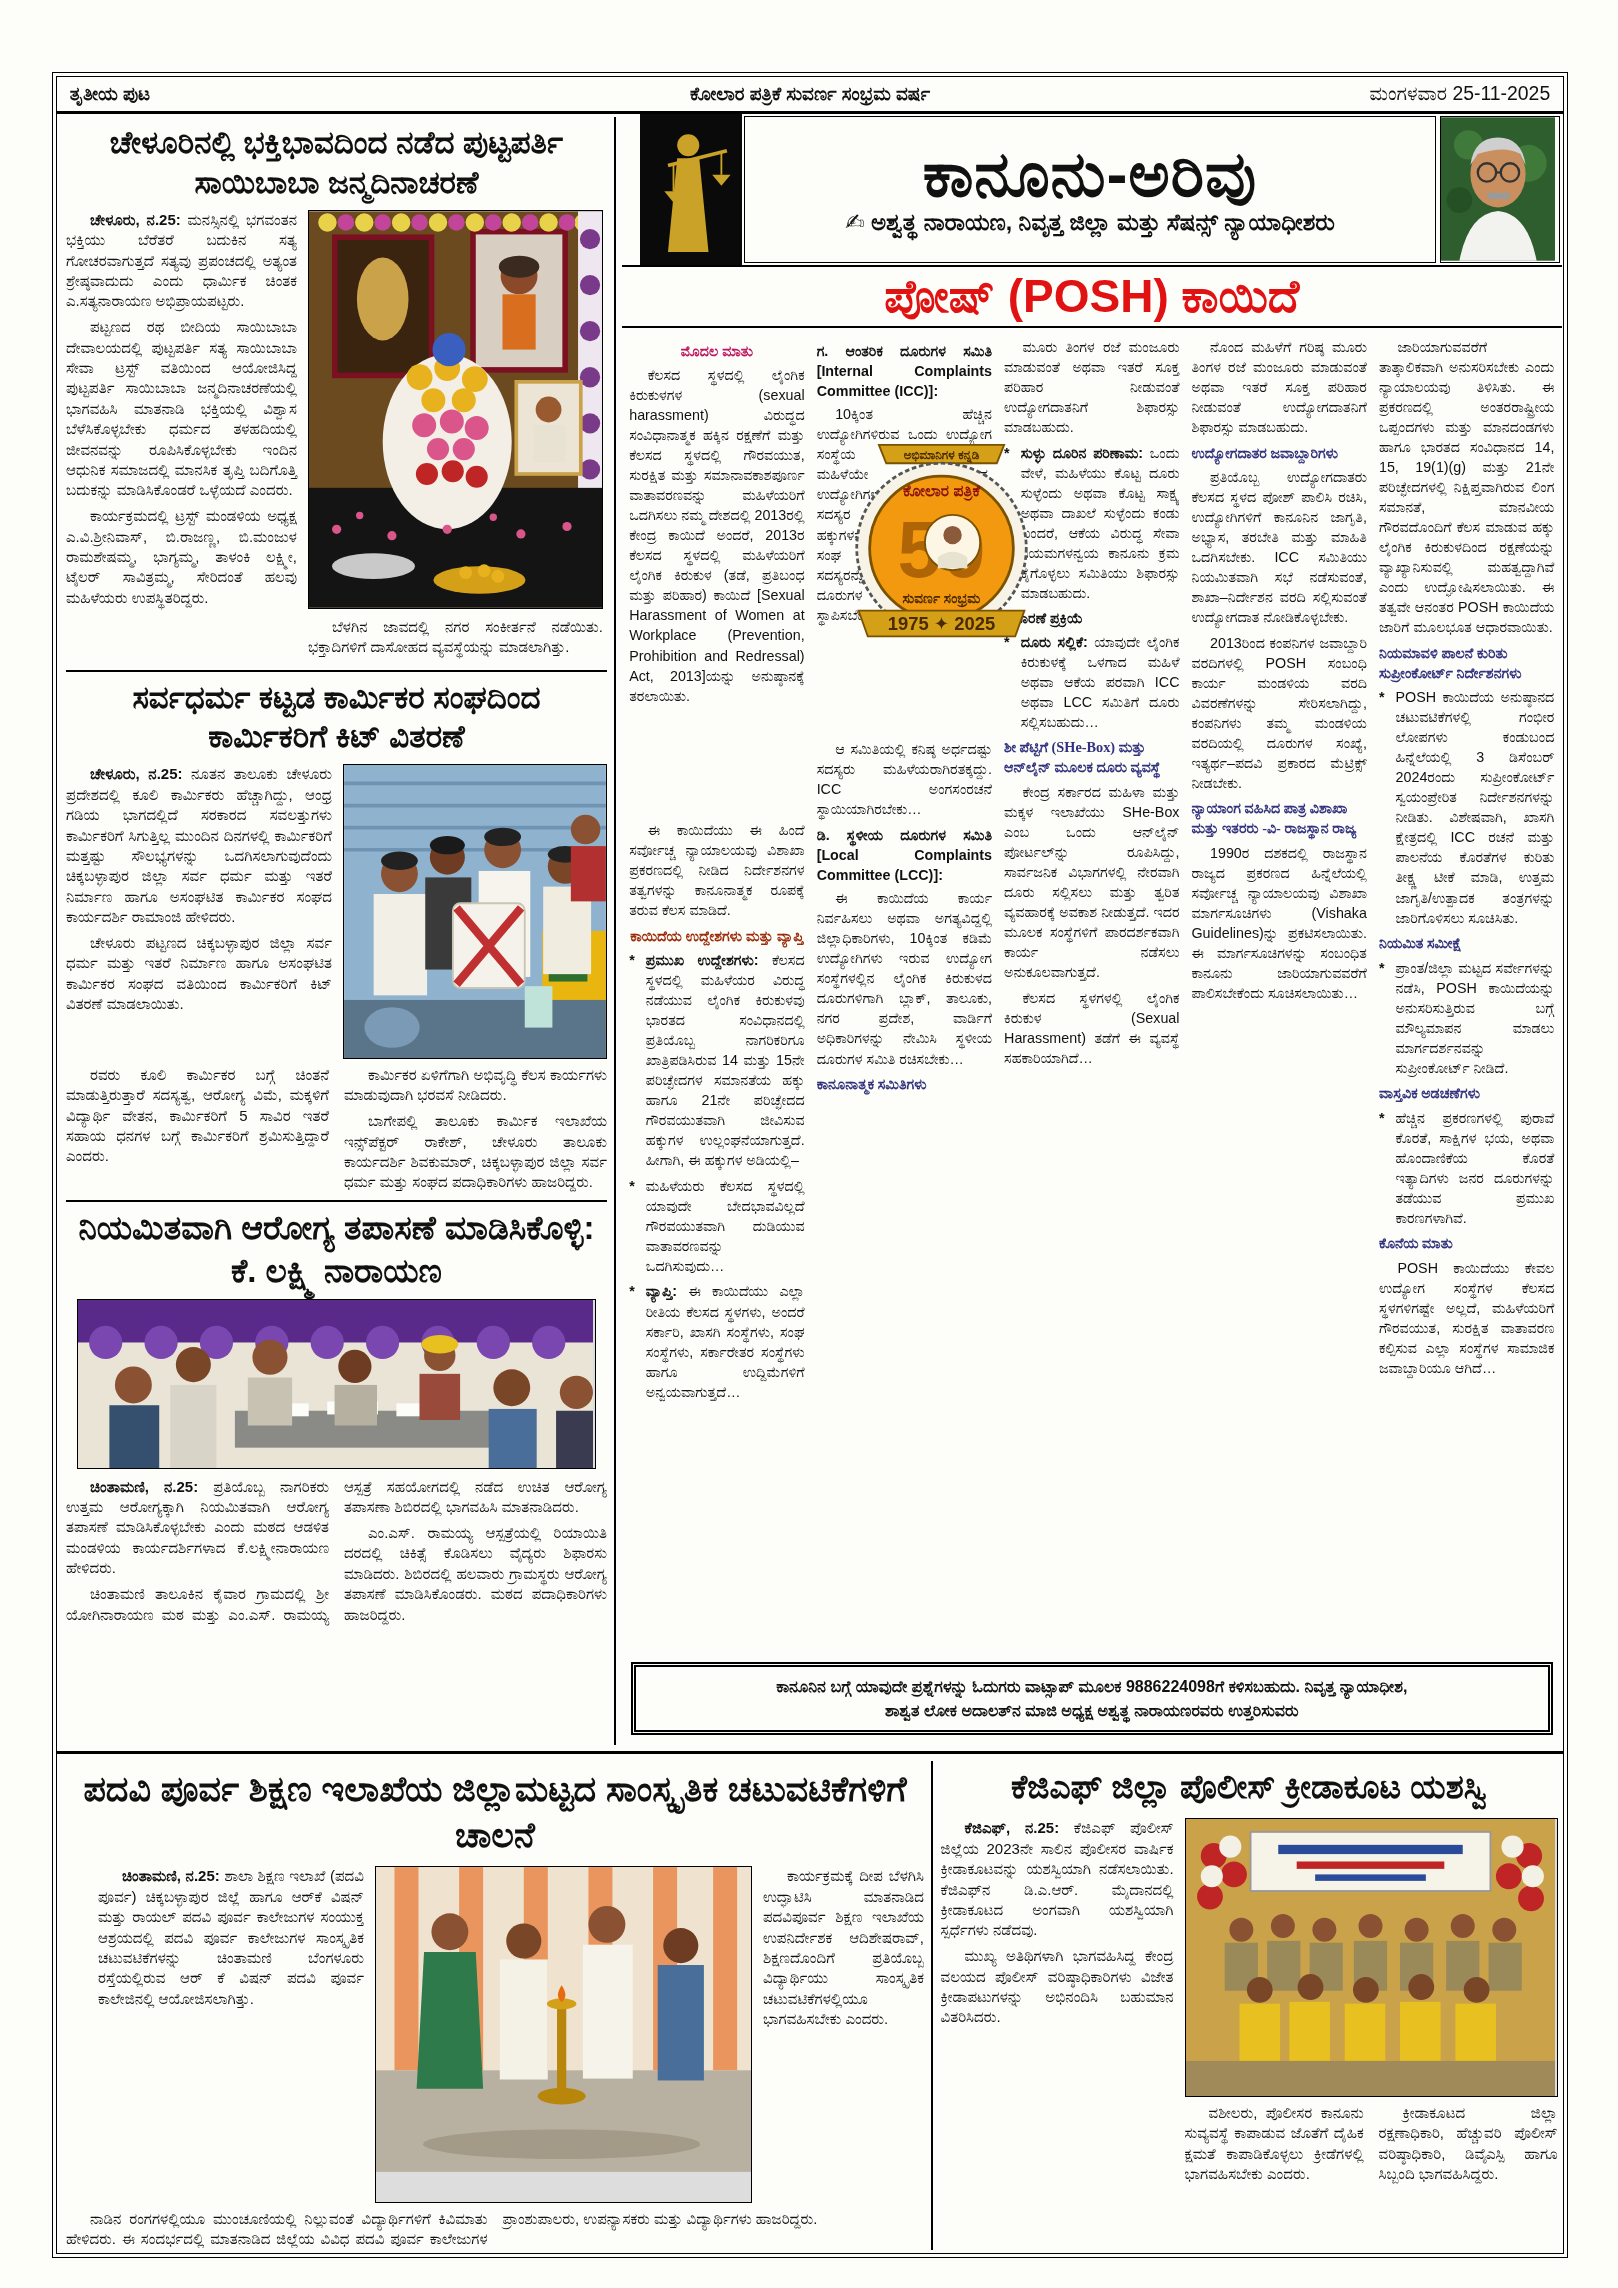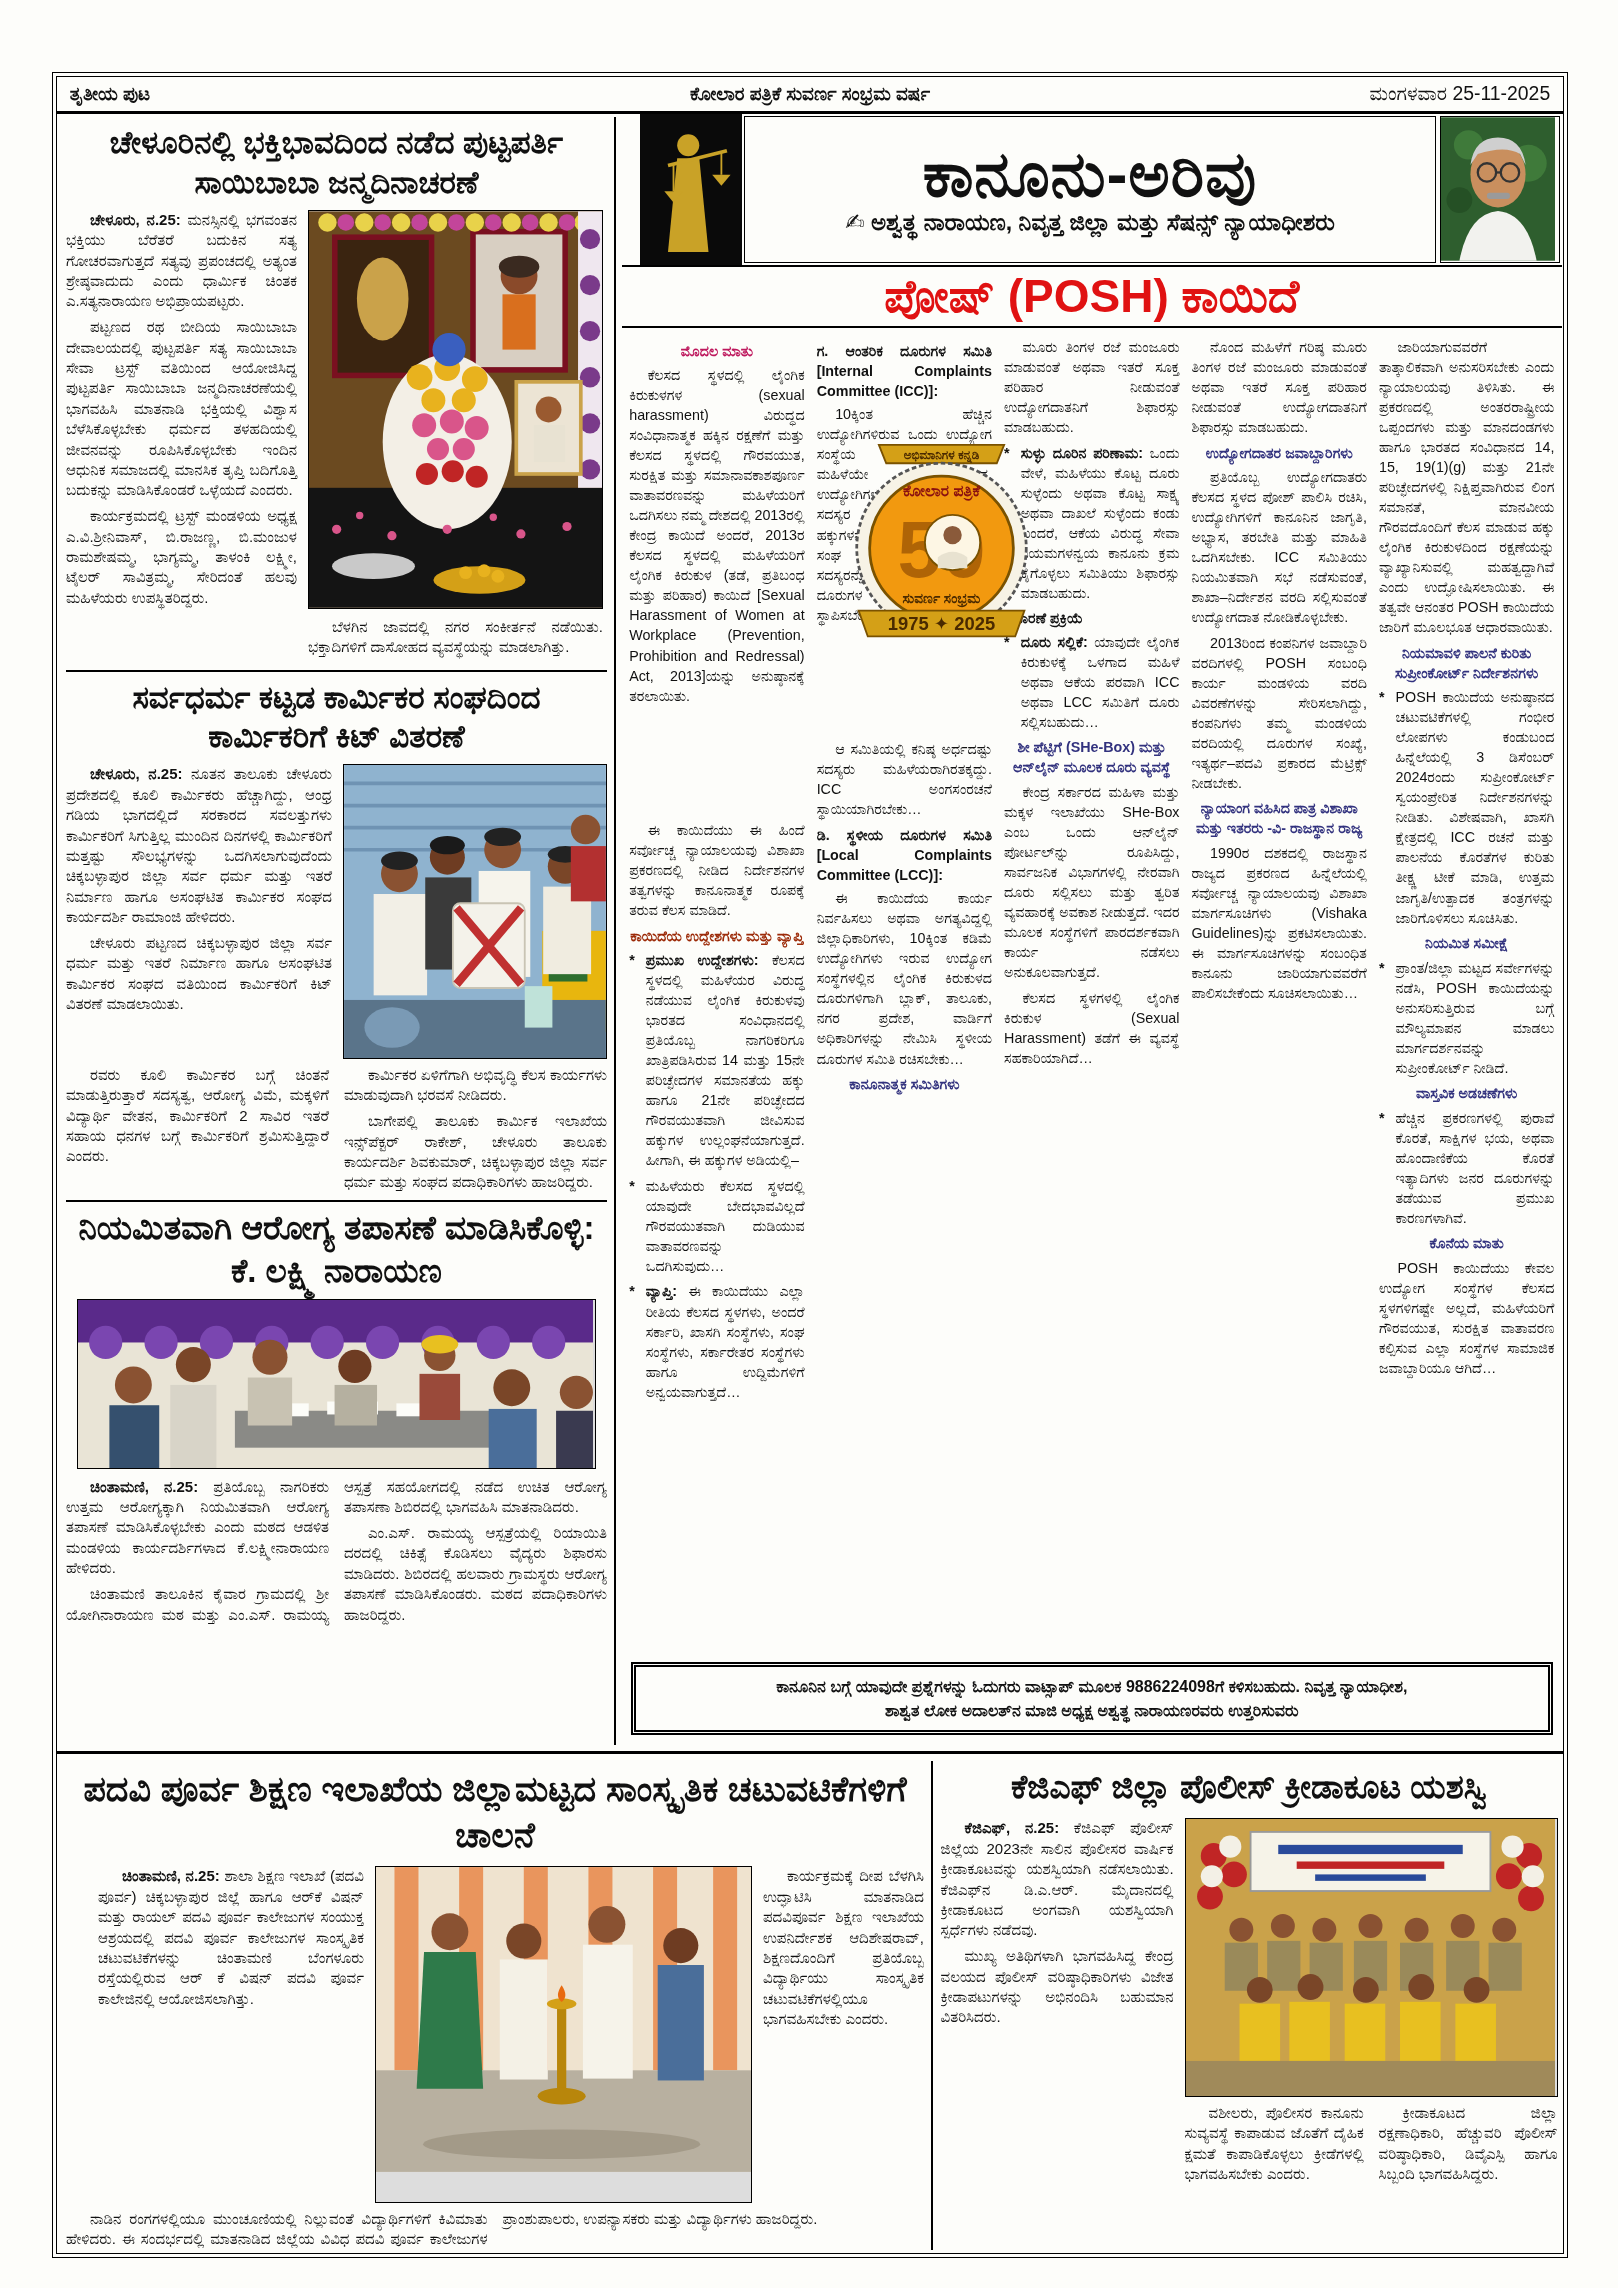--- a/index.html
+++ b/index.html
@@ -44,7 +44,7 @@
   .posh-col{flex:1;font-size:14.3px;line-height:1.4;text-align:justify;}
   .posh-col .p{margin:0 0 5.5px;text-indent:18.5px;}
   .posh-col .hm{font-weight:bold;text-align:center;margin:3.7px 0 4.6px;}
-  .posh-col .hn{font-weight:bold;text-align:center;margin:4.6px 0 4.6px;}
+  .posh-col .hn{font-weight:bold;text-align:left;margin:4.6px 0 4.6px;font-family:Liberation Serif, serif;}
   .posh-col .hb{font-weight:bold;margin:3.7px 0 3.7px;}
   .posh-col .bul{display:flex;margin:0 0 5.5px;}
   .posh-col .bul .star{flex:none;width:16.6px;font-weight:bold;}

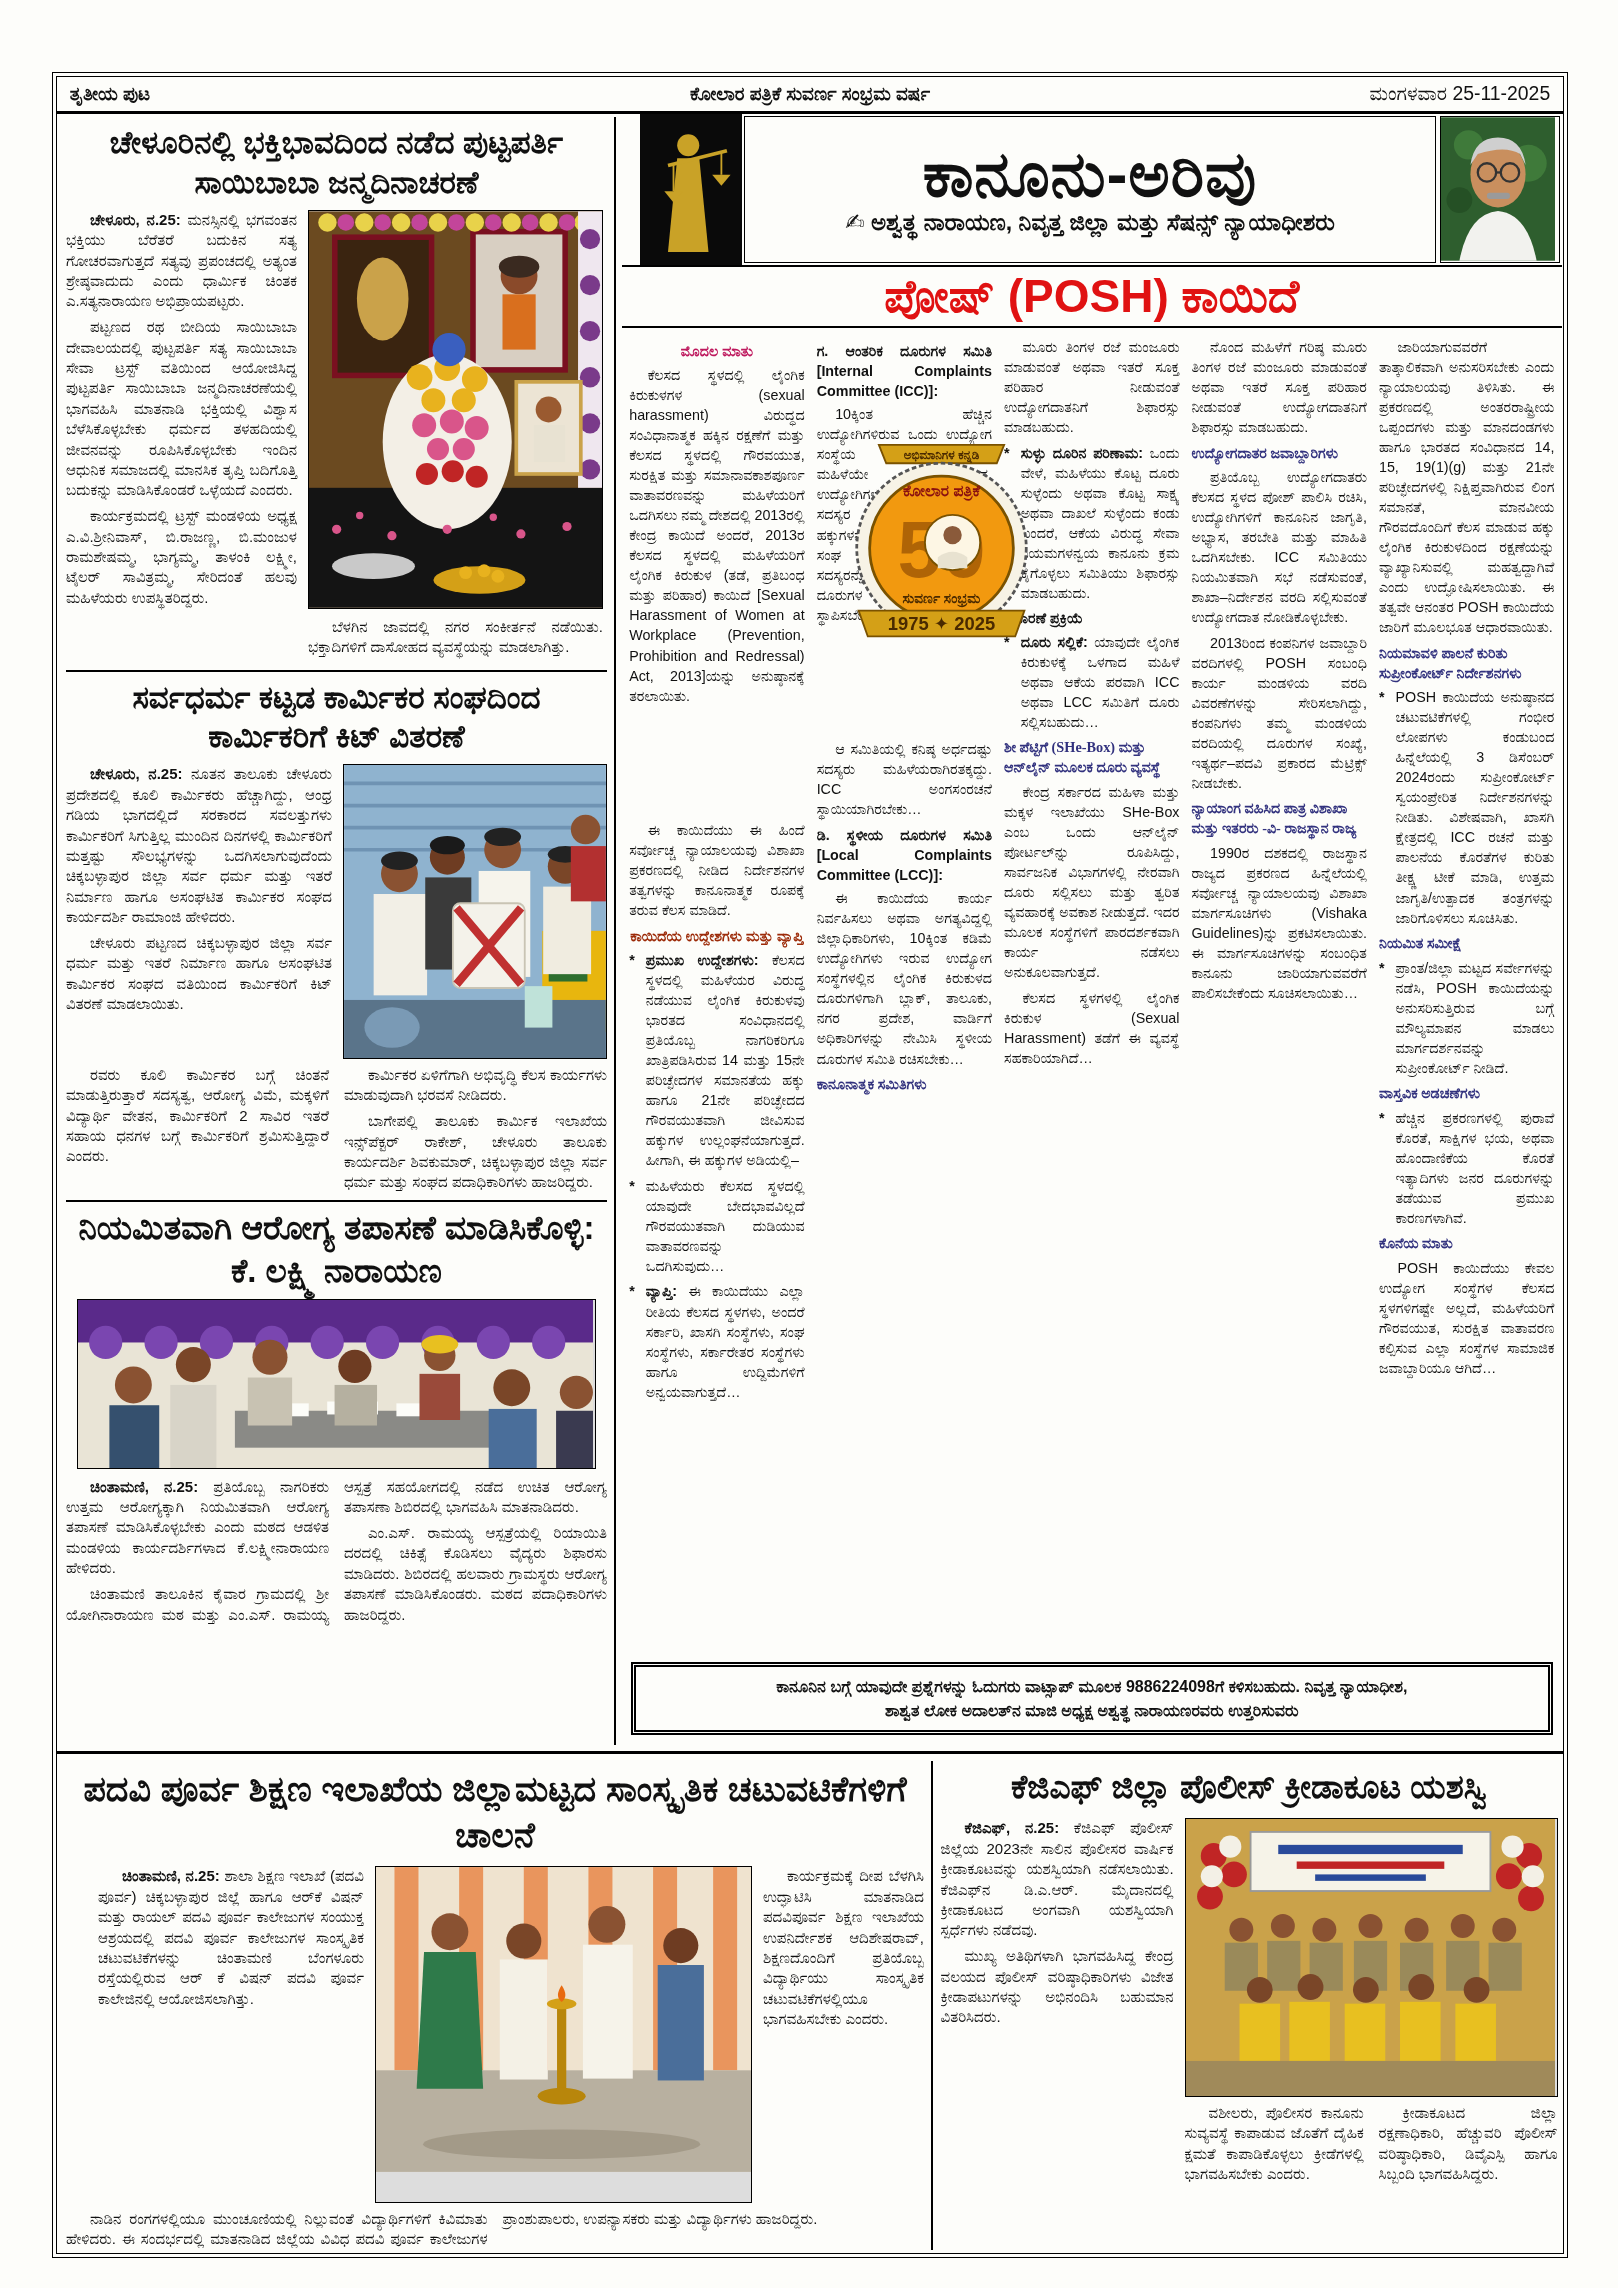--- a/index.html
+++ b/index.html
@@ -213,7 +213,7 @@
               </div>
             </div>
             <div class="twocol" style="margin-top:5.5px;">
-                <div class="para">ರವರು ಕೂಲಿ ಕಾರ್ಮಿಕರ ಬಗ್ಗೆ ಚಿಂತನೆ ಮಾಡುತ್ತಿರುತ್ತಾರೆ ಸದಸ್ಯತ್ವ, ಆರೋಗ್ಯ ವಿಮೆ, ಮಕ್ಕಳಿಗೆ ವಿದ್ಯಾರ್ಥಿ ವೇತನ, ಕಾರ್ಮಿಕರಿಗೆ 2 ಸಾವಿರ ಇತರೆ ಸಹಾಯ ಧನಗಳ ಬಗ್ಗೆ ಕಾರ್ಮಿಕರಿಗೆ ಶ್ರಮಿಸುತ್ತಿದ್ದಾರೆ ಎಂದರು.</div>
+                <div class="para">ರವರು ಕೂಲಿ ಕಾರ್ಮಿಕರ ಬಗ್ಗೆ ಚಿಂತನೆ ಮಾಡುತ್ತಿರುತ್ತಾರೆ ಸದಸ್ಯತ್ವ, ಆರೋಗ್ಯ ವಿಮೆ, ಮಕ್ಕಳಿಗೆ ವಿದ್ಯಾರ್ಥಿ ವೇತನ, ಕಾರ್ಮಿಕರಿಗೆ 5 ಸಾವಿರ ಇತರೆ ಸಹಾಯ ಧನಗಳ ಬಗ್ಗೆ ಕಾರ್ಮಿಕರಿಗೆ ಶ್ರಮಿಸುತ್ತಿದ್ದಾರೆ ಎಂದರು.</div>
                 <div class="para">ಕಾರ್ಮಿಕರ ಏಳಿಗೆಗಾಗಿ ಅಭಿವೃದ್ಧಿ ಕೆಲಸ ಕಾರ್ಯಗಳು ಮಾಡುವುದಾಗಿ ಭರವಸೆ ನೀಡಿದರು.</div>
                 <div class="para">ಬಾಗೇಪಲ್ಲಿ ತಾಲೂಕು ಕಾರ್ಮಿಕ ಇಲಾಖೆಯ ಇನ್ಸ್‌ಪೆಕ್ಟರ್ ರಾಕೇಶ್, ಚೇಳೂರು ತಾಲೂಕು ಕಾರ್ಯದರ್ಶಿ ಶಿವಕುಮಾರ್, ಚಿಕ್ಕಬಳ್ಳಾಪುರ ಜಿಲ್ಲಾ ಸರ್ವ ಧರ್ಮ ಮತ್ತು ಸಂಘದ ಪದಾಧಿಕಾರಿಗಳು ಹಾಜರಿದ್ದರು.</div>
               </div>

